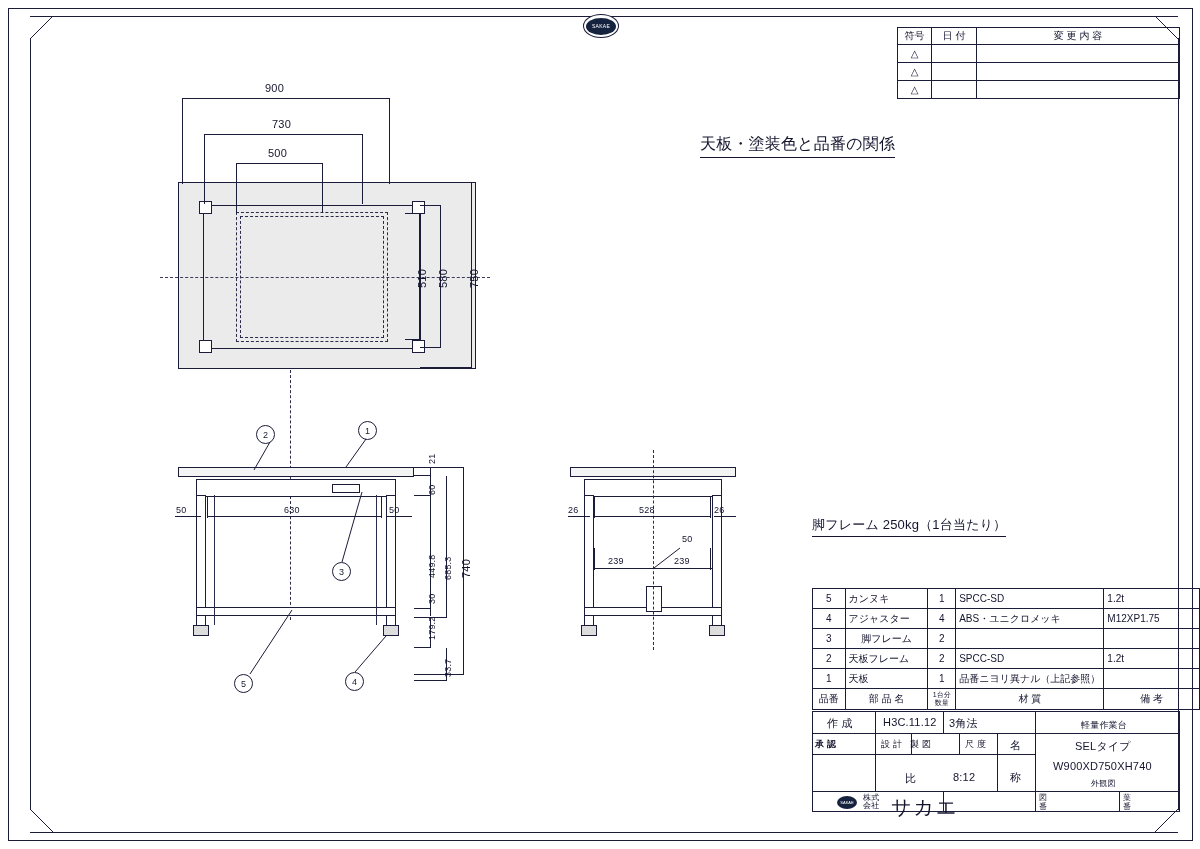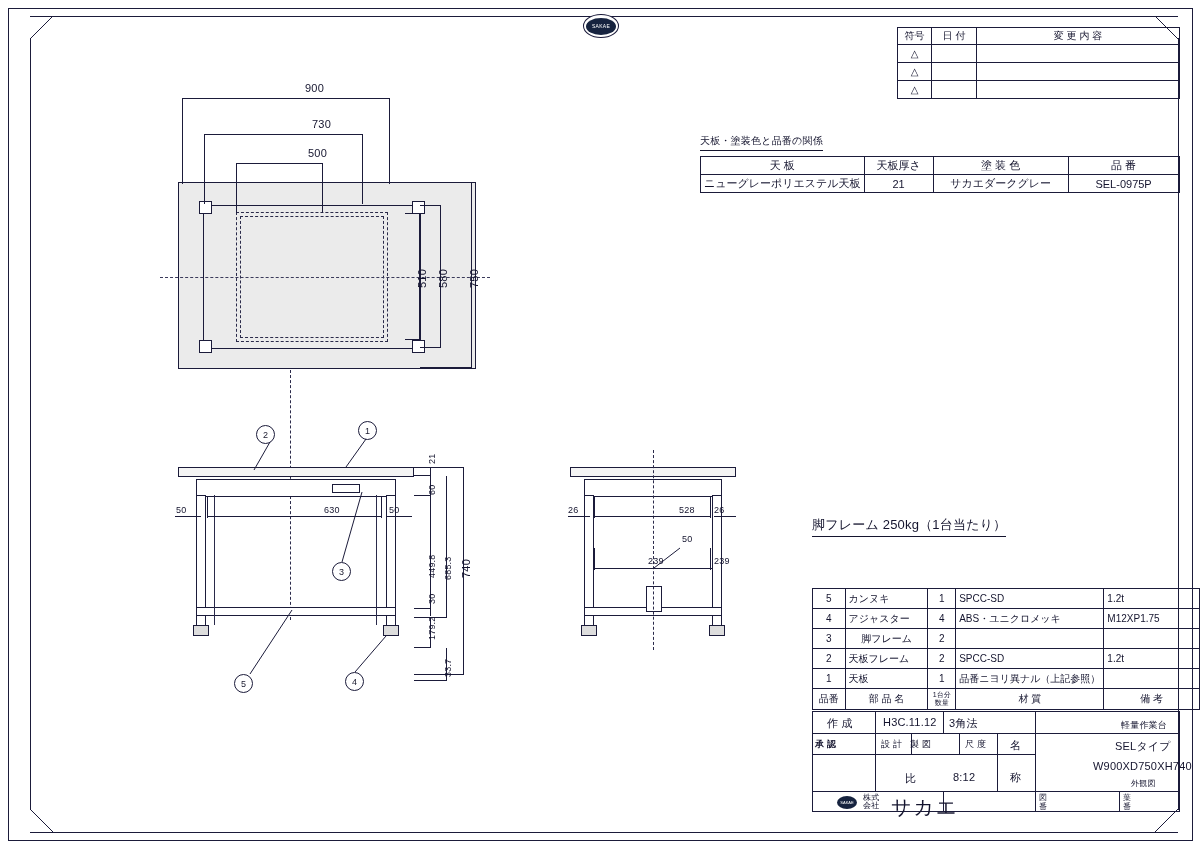--- a/index.html
+++ b/index.html
@@ -15,7 +15,7 @@
   .txt.xs{font-size:8px;}
   .txt.md{font-size:10px;}
   .txt.lg{font-size:13px;}
-  .ctr{text-align:center;margin-left:40px;}
+  .ctr{text-align:center;}
   .rot{transform-origin:left top;}
   table.grid{position:absolute;border-collapse:collapse;font-size:10px;color:#14142e;}
   table.grid td,table.grid th{border:1px solid #1b1b3a;padding:1px 3px;font-weight:normal;text-align:center;white-space:nowrap;}

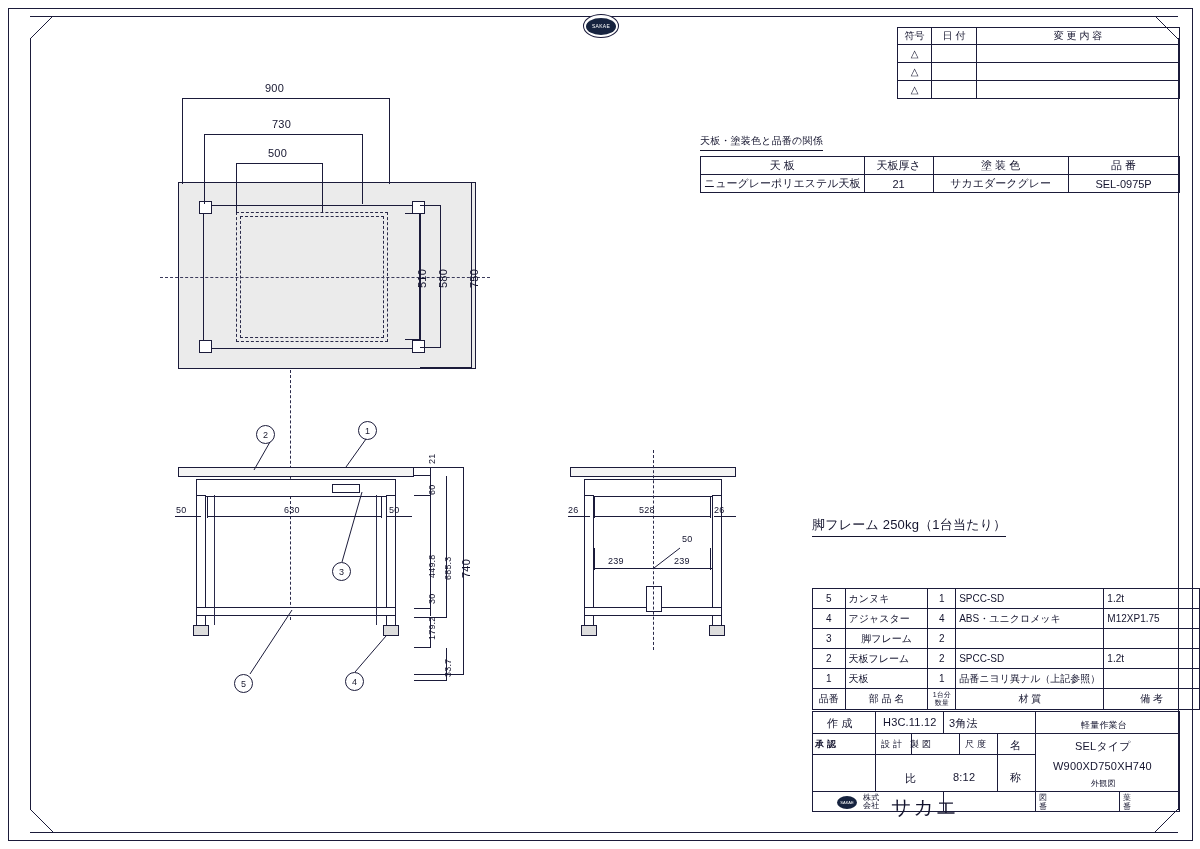--- a/index.html
+++ b/index.html
@@ -13,7 +13,7 @@
   .txt{position:absolute;font-size:11px;color:#14142e;white-space:nowrap;letter-spacing:0.2px;}
   .txt.sm{font-size:9px;}
   .txt.xs{font-size:8px;}
-  .txt.md{font-size:10px;}
+  .txt.md{font-size:16px;}
   .txt.lg{font-size:13px;}
   .ctr{text-align:center;}
   .rot{transform-origin:left top;}

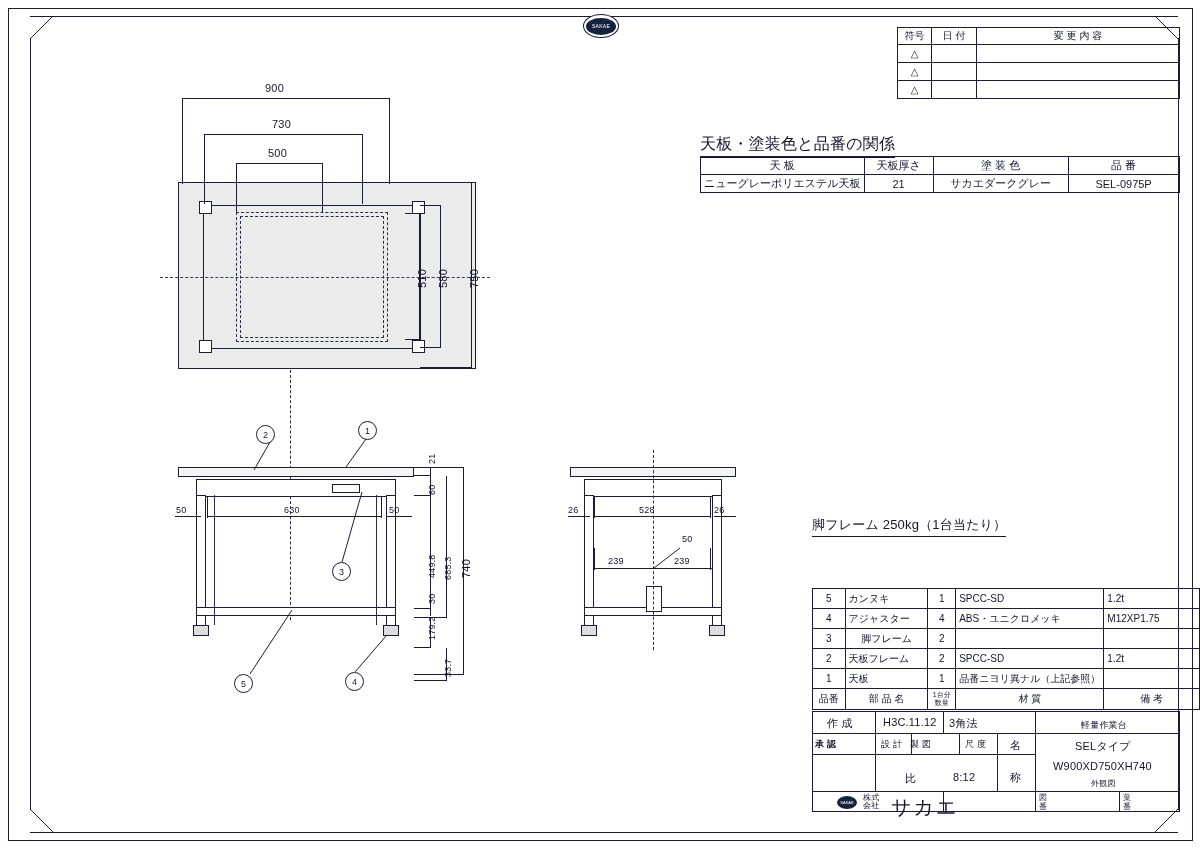--- a/index.html
+++ b/index.html
@@ -137,22 +137,6 @@
   <div class="txt rot" style="left:416px;top:288px;transform:rotate(-90deg);">510</div>
 
   <div class="txt md ul" style="left:700px;top:134px;padding-bottom:2px;">天板・塗装色と品番の関係</div>
-  <table class="grid" style="left:700px;top:156px;font-size:11px;">
-    <tbody>
-        <tr>
-      <th style="width:152px;">天 板</th>
-      <th style="width:62px;">天板厚さ</th>
-      <th style="width:128px;">塗 装 色</th>
-      <th style="width:104px;">品 番</th>
-    </tr>
-    <tr>
-      <td>ニューグレーポリエステル天板</td>
-      <td>21</td>
-      <td>サカエダークグレー</td>
-      <td>SEL-0975P</td>
-    </tr>
-  </tbody>
-    </table>
 
   <div class="abs" style="left:178px;top:467px;width:234px;height:8px;border:1px solid #1b1b3a;background:#f4f4f4;"></div>
 

